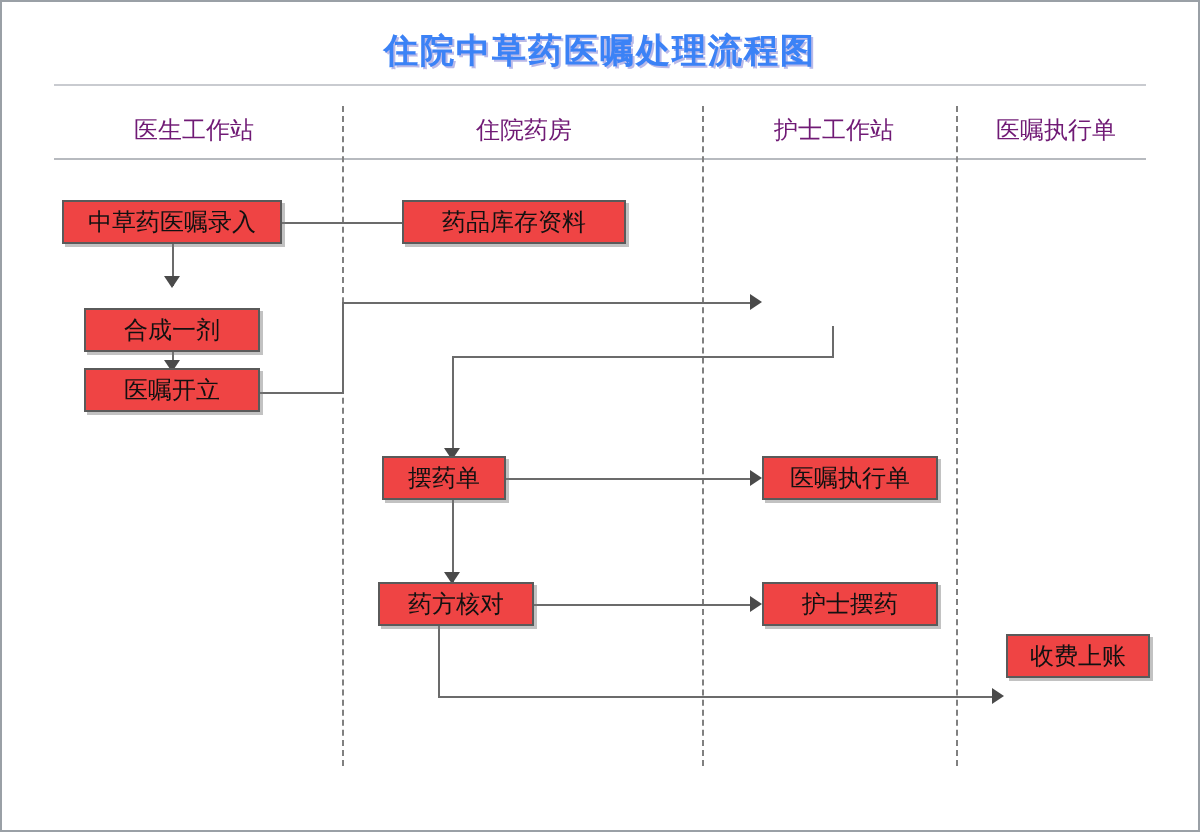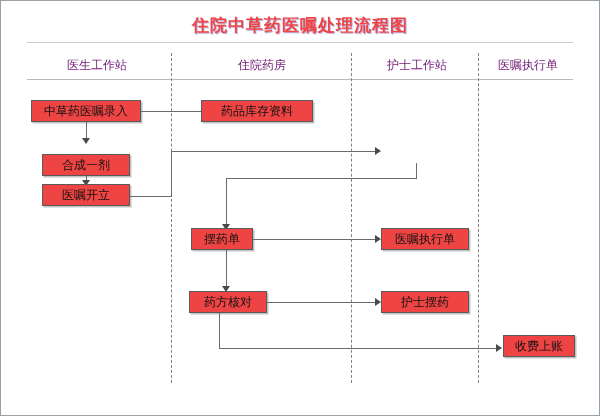--- a/index.html
+++ b/index.html
@@ -24,7 +24,7 @@
     font-size:17px;
     font-weight:bold;
     letter-spacing:1px;
-    color:#ef4444;
+    color:#3b82f6;
     text-shadow:1px 1px 0 #b9b9e8;
     white-space:nowrap;
   }

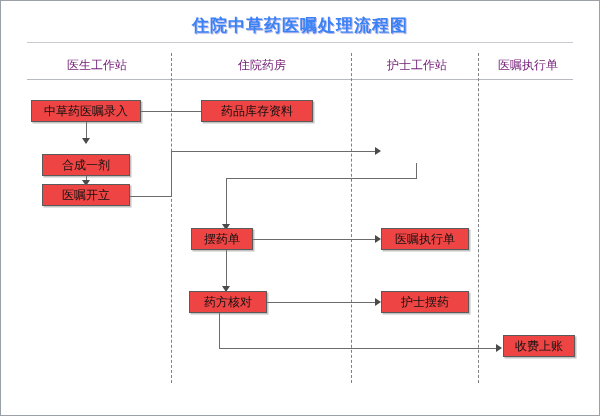--- a/index.html
+++ b/index.html
@@ -145,7 +145,7 @@
 
   <div class="node" style="left:380px;top:290px;width:88px;">护士摆药</div>
 
-  <div class="node" style="left:502px;top:334px;width:72px;text-align:center;">收费上账</div>
+  <div class="node" style="left:502px;top:316px;width:72px;text-align:center;">收费上账</div>
 
 </div>
 

